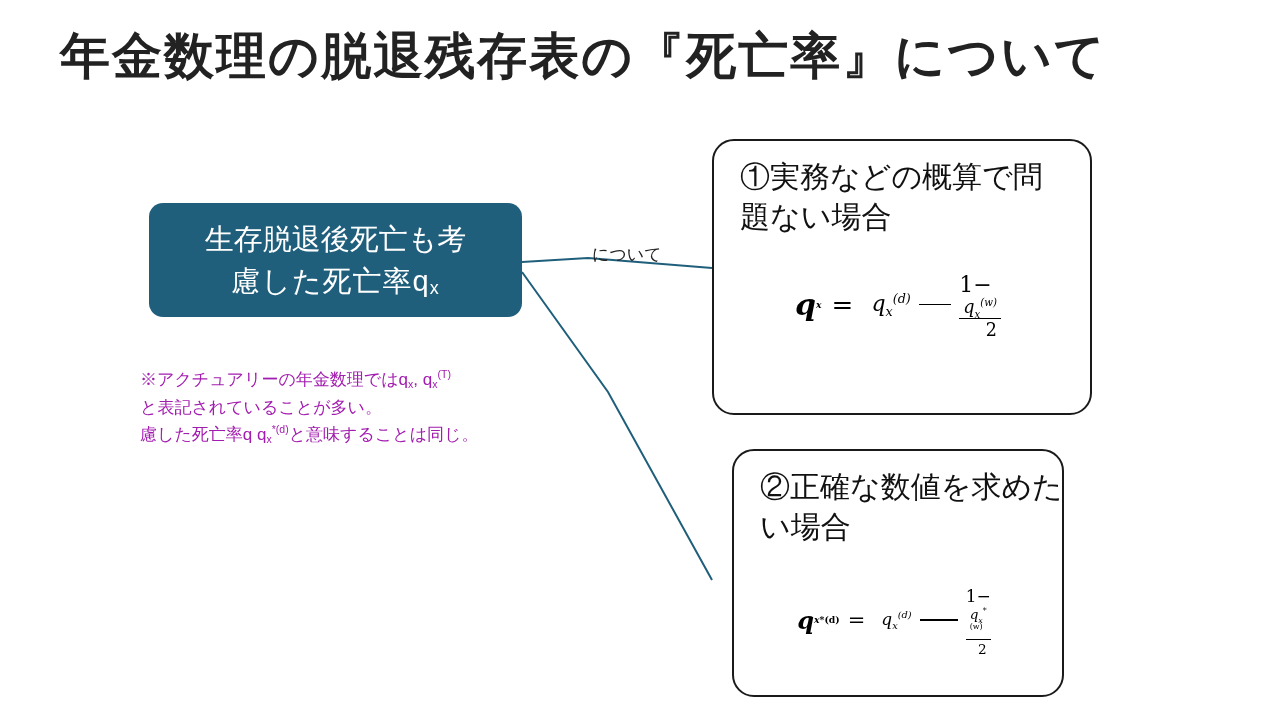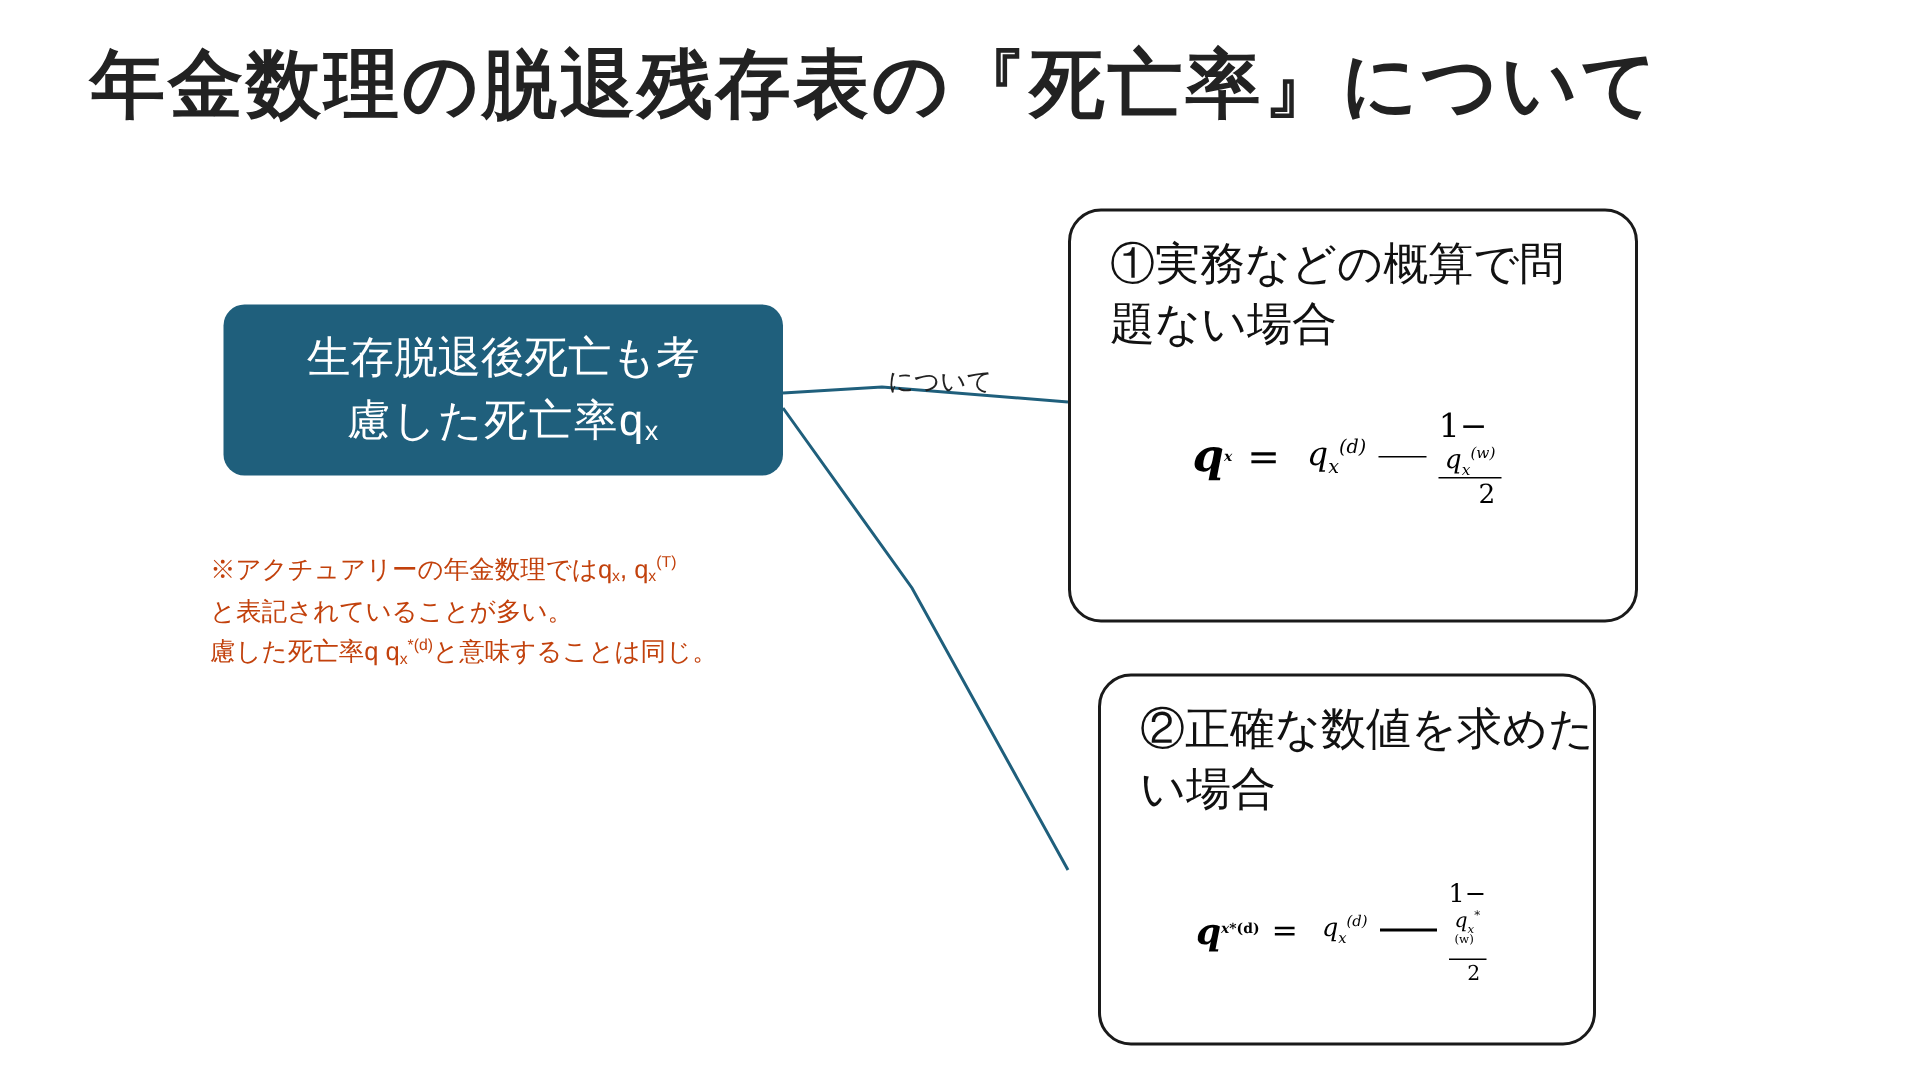--- a/index.html
+++ b/index.html
@@ -70,7 +70,7 @@
     width: 520px;
     font-size: 17px;
     line-height: 1.62;
-    color: #c2410c;
+    color: #a21caf;
   }
   #note .sup {
     font-size: 0.62em;

